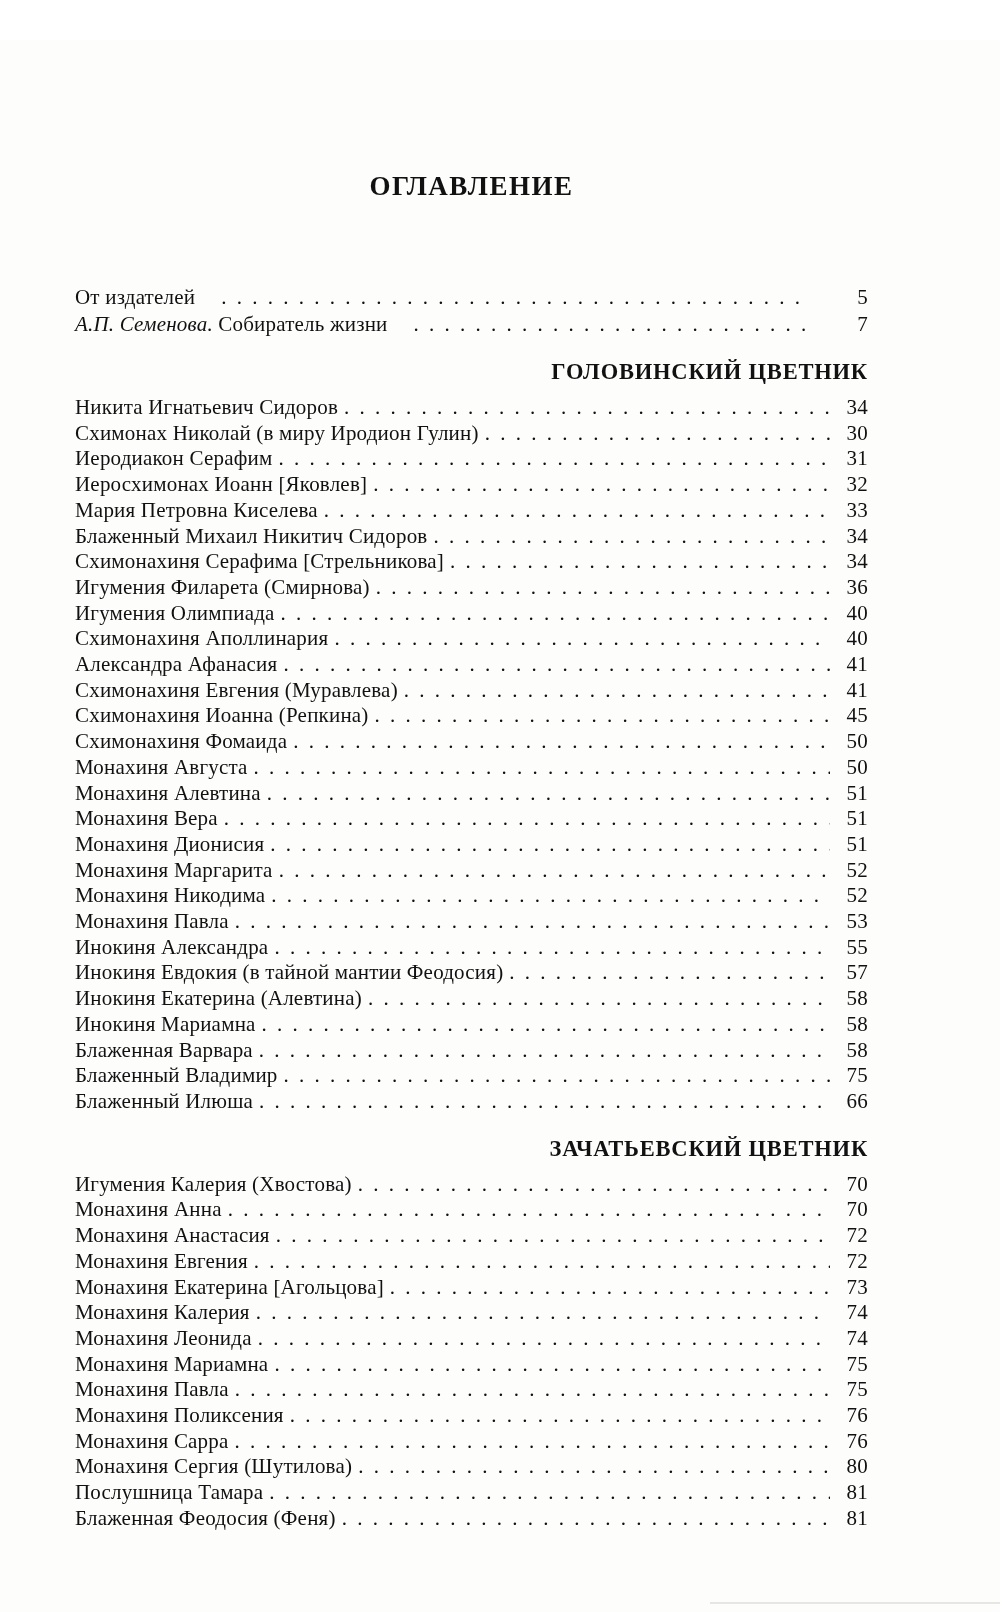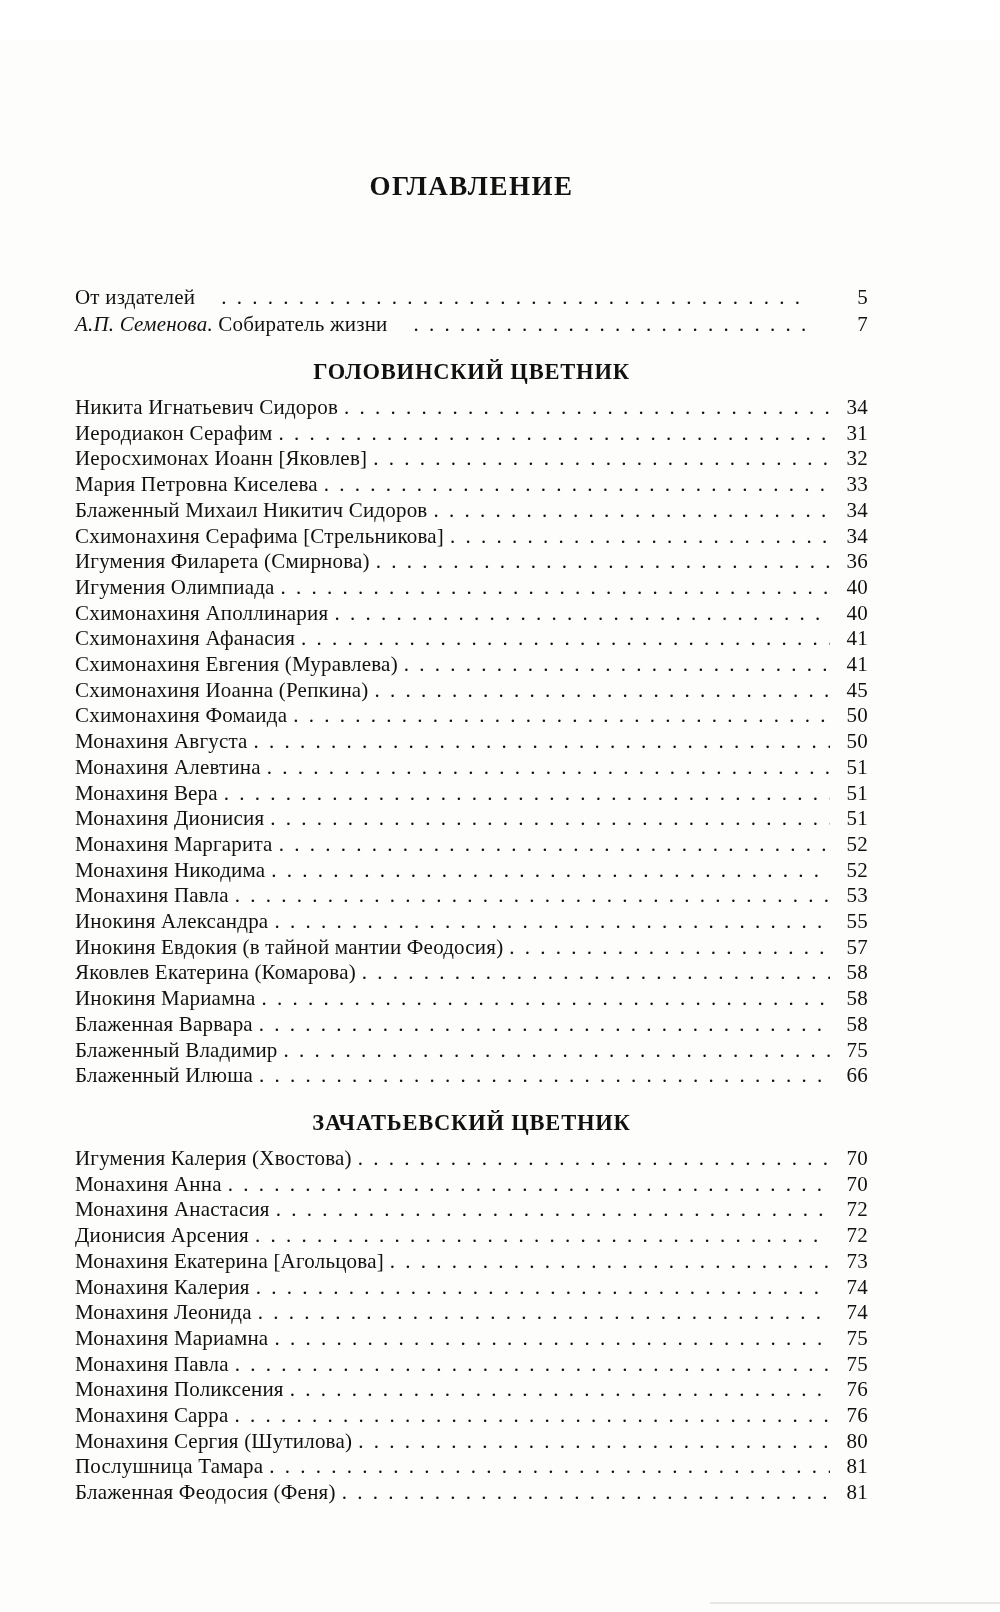--- a/index.html
+++ b/index.html
@@ -65,7 +65,7 @@
     text-align: right;
   }
   .section-heading {
-    text-align: center;
+    text-align: right;
     font-weight: bold;
     font-size: 22.5px;
     letter-spacing: 0.8px;

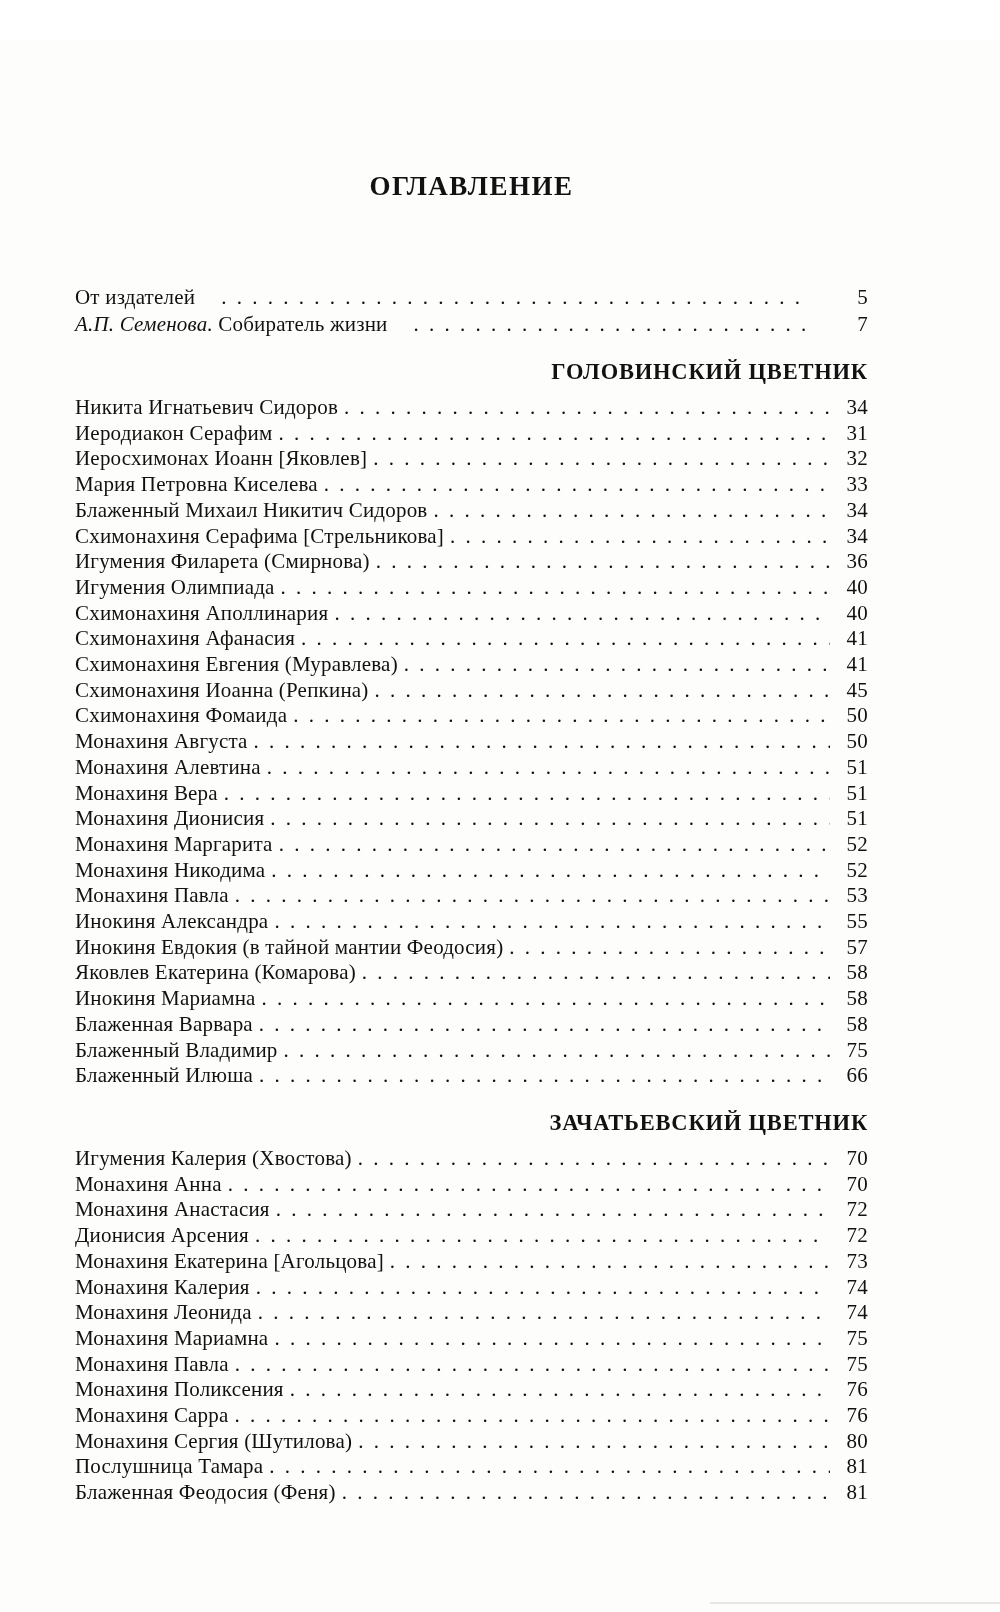--- a/index.html
+++ b/index.html
@@ -110,6 +110,11 @@
           <span class="pg">34</span>
         </div>
         <div class="row">
+          <span class="t">Схимонах Николай (в миру Иродион Гулин)</span>
+          <span class="dots"></span>
+          <span class="pg">30</span>
+        </div>
+        <div class="row">
           <span class="t">Иеродиакон Серафим</span>
           <span class="dots"></span>
           <span class="pg">31</span>

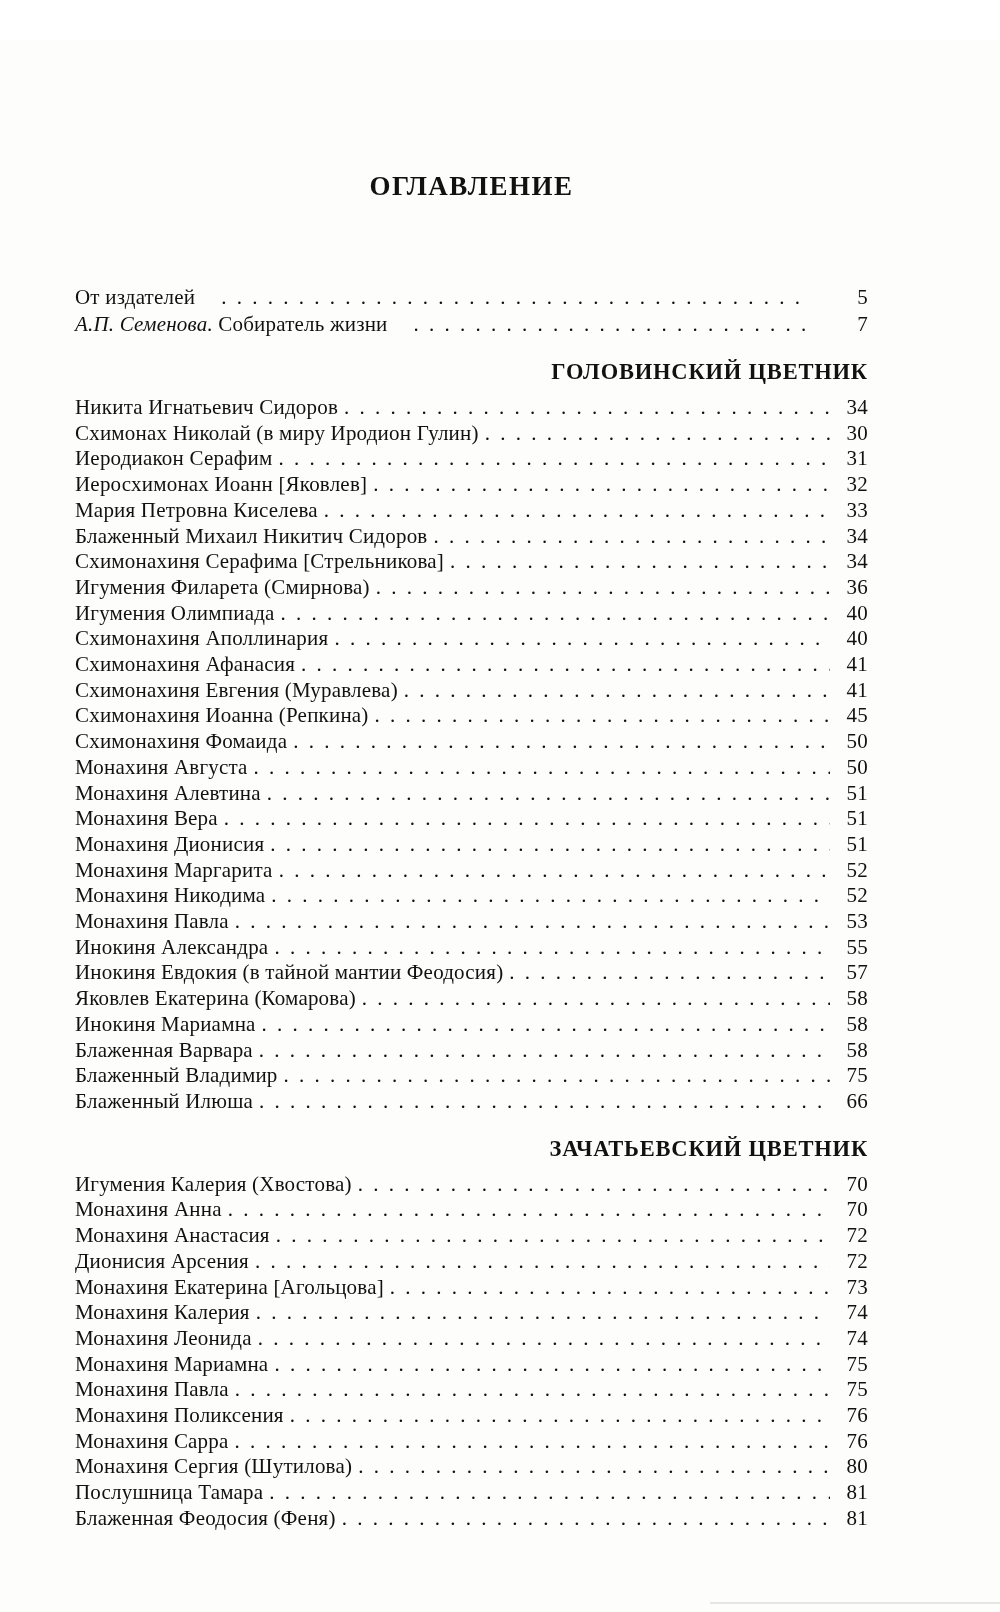--- a/index.html
+++ b/index.html
@@ -155,7 +155,7 @@
           <span class="pg">40</span>
         </div>
         <div class="row">
-          <span class="t">Схимонахиня Афанасия</span>
+          <span class="t">Александра Афанасия</span>
           <span class="dots"></span>
           <span class="pg">41</span>
         </div>

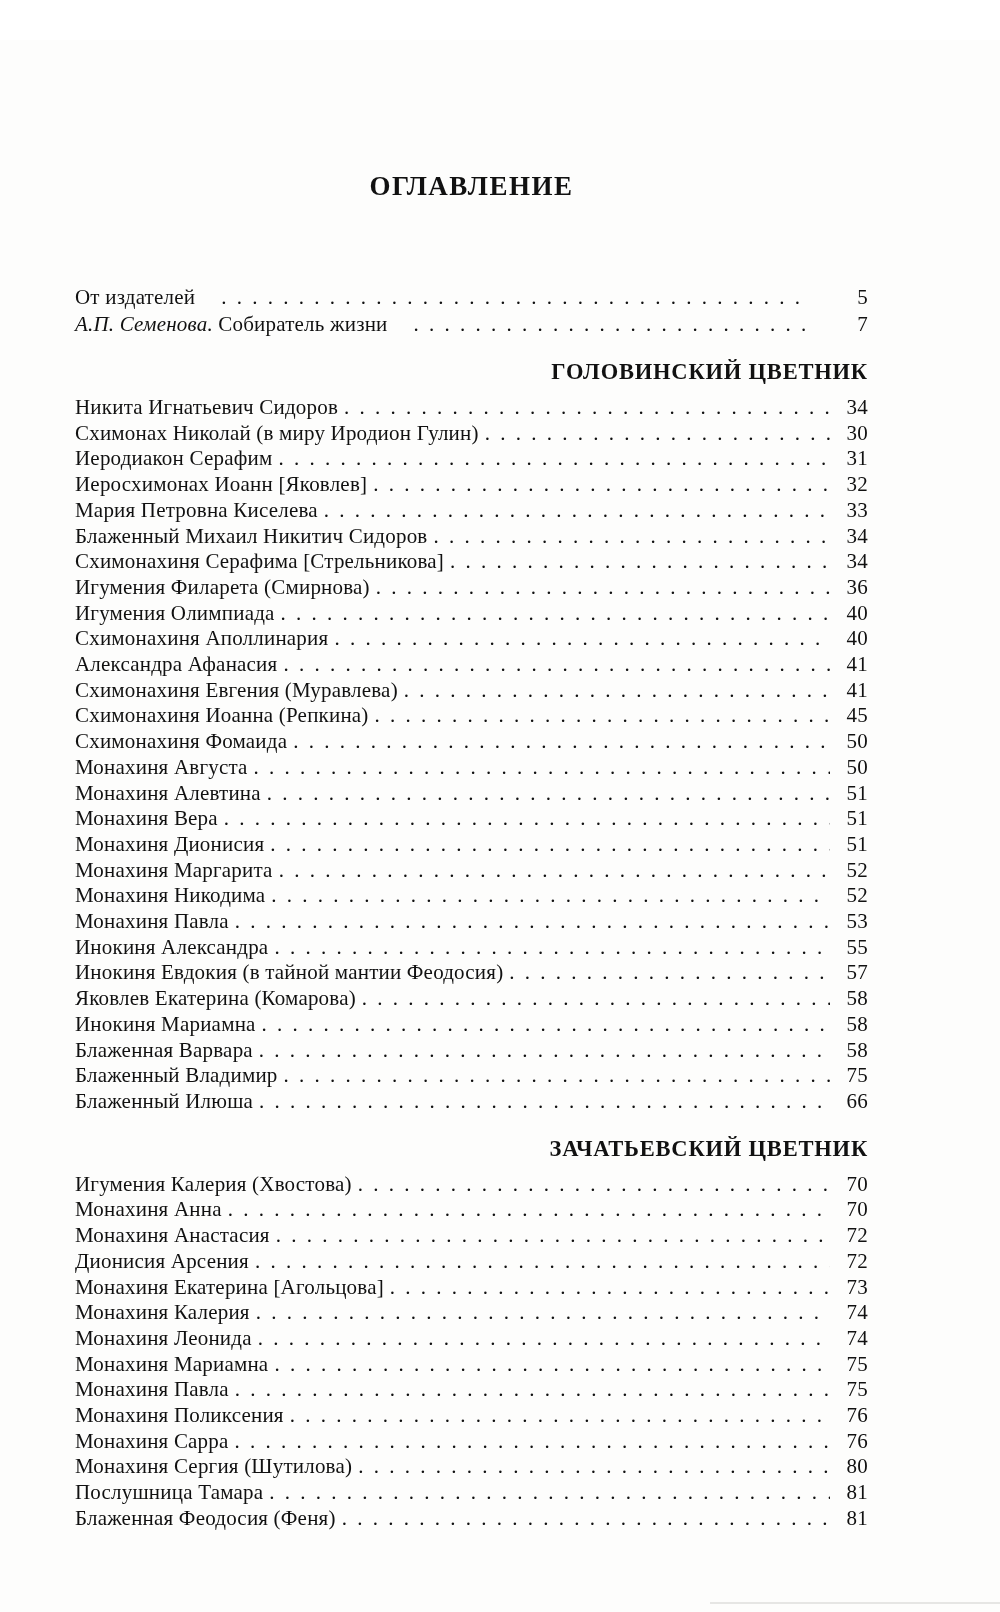--- a/index.html
+++ b/index.html
@@ -220,7 +220,7 @@
           <span class="pg">57</span>
         </div>
         <div class="row">
-          <span class="t">Яковлев Екатерина (Комарова)</span>
+          <span class="t">Инокиня Екатерина (Алевтина)</span>
           <span class="dots"></span>
           <span class="pg">58</span>
         </div>

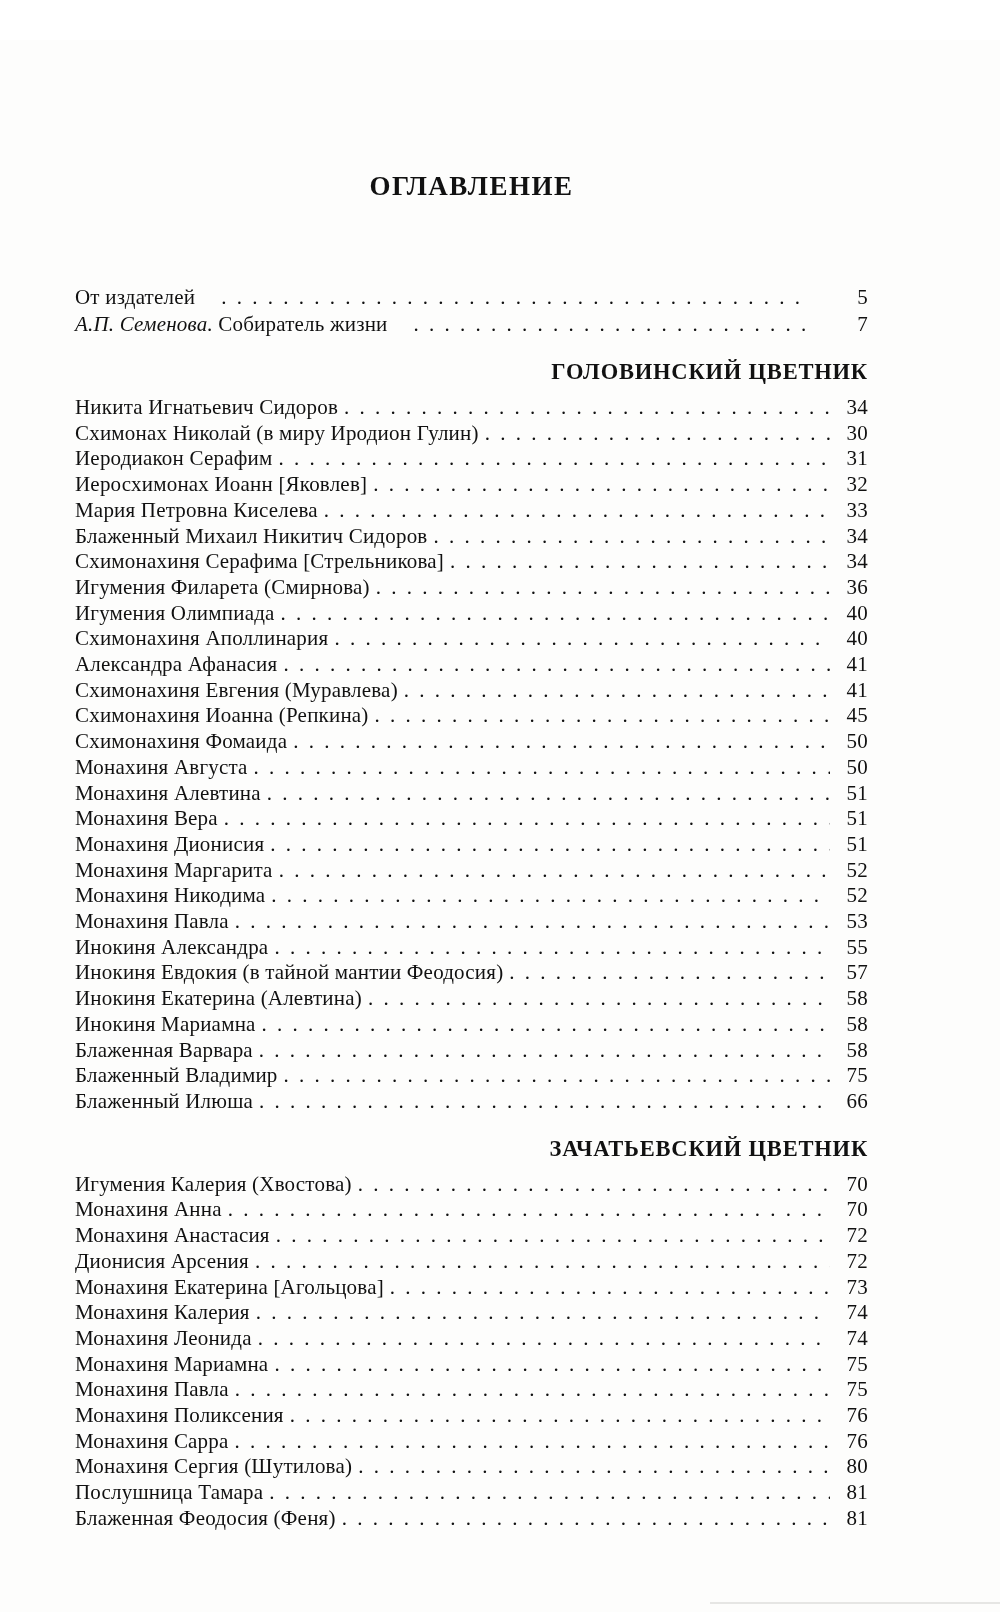--- a/index.html
+++ b/index.html
@@ -261,7 +261,7 @@
           <span class="pg">72</span>
         </div>
         <div class="row">
-          <span class="t">Дионисия Арсения</span>
+          <span class="t">Монахиня Евгения</span>
           <span class="dots"></span>
           <span class="pg">72</span>
         </div>

